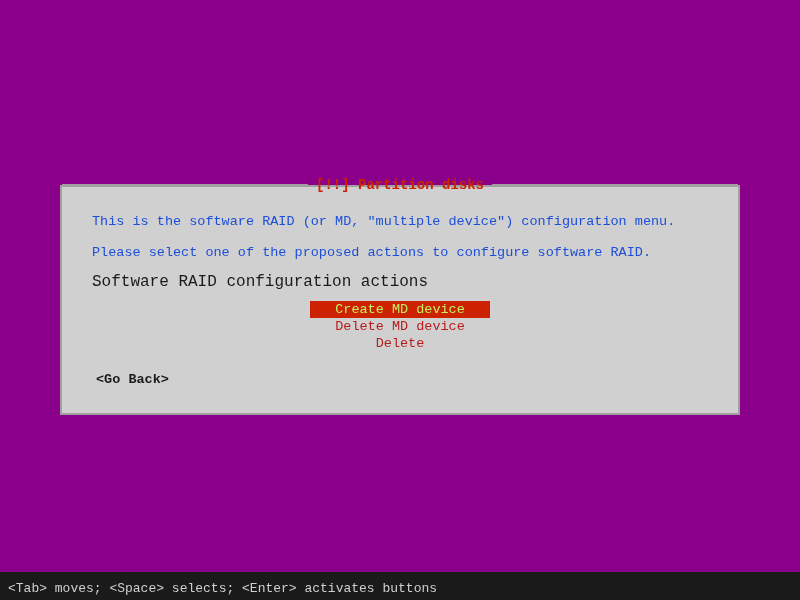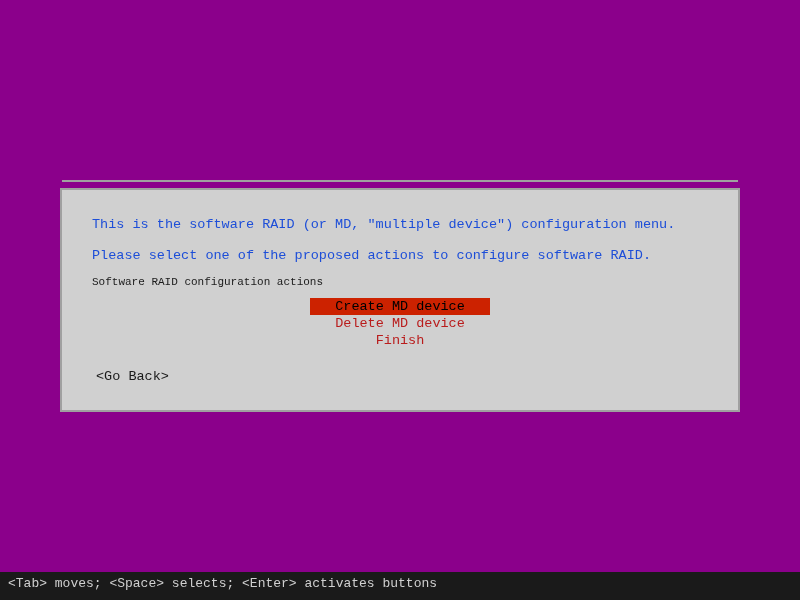--- a/index.html
+++ b/index.html
@@ -134,6 +134,7 @@
   <div class="dialog">
     <div class="dialog-title-bar">
       <div class="dialog-title-line"></div>
+      <span class="dialog-title-text">[!!] Partition disks</span>
       <div class="dialog-title-line"></div>
     </div>
 

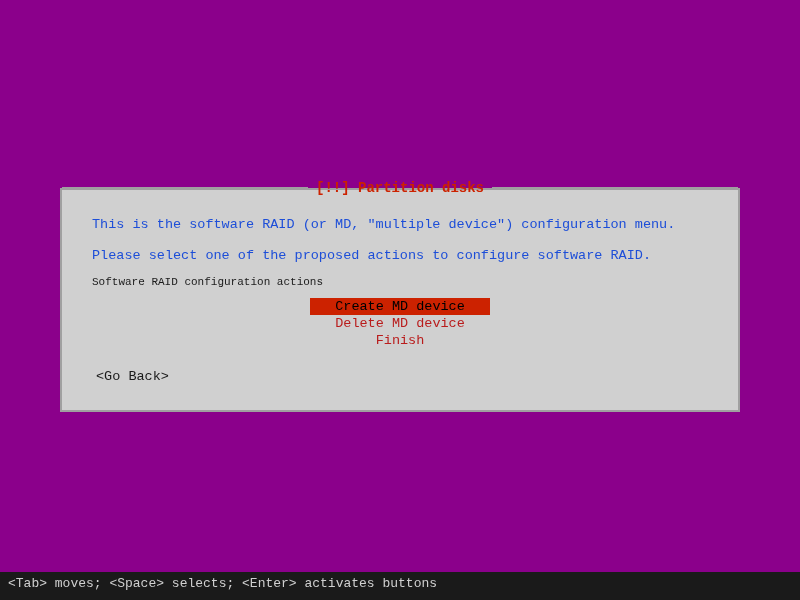--- a/index.html
+++ b/index.html
@@ -75,7 +75,7 @@
       color: #1a1a1a;
       margin-top: 8px;
       margin-bottom: 8px;
-      font-size: 11px;
+      font-size: 16px;
     }
 
     .menu-list {

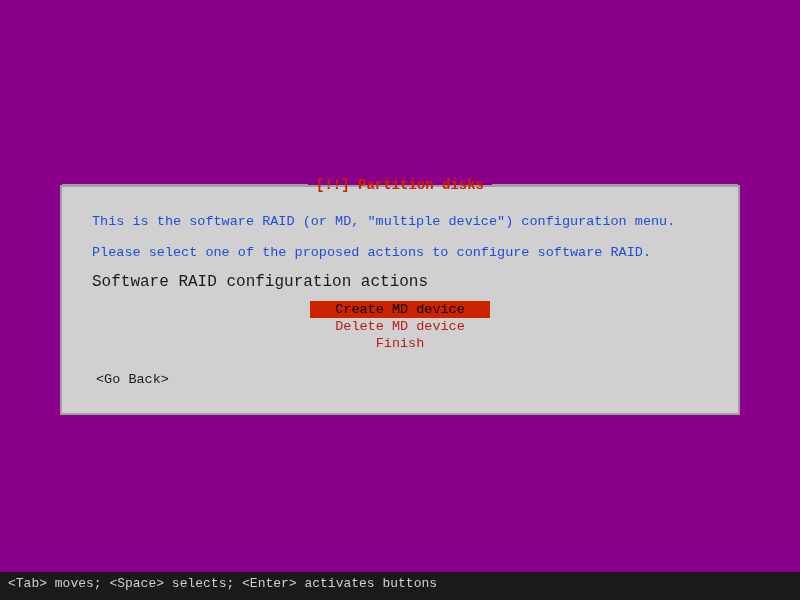--- a/index.html
+++ b/index.html
@@ -96,7 +96,7 @@
 
     .menu-item.selected {
       background-color: #cc2200;
-      color: #000000;
+      color: #bef264;
     }
 
     .button-row {

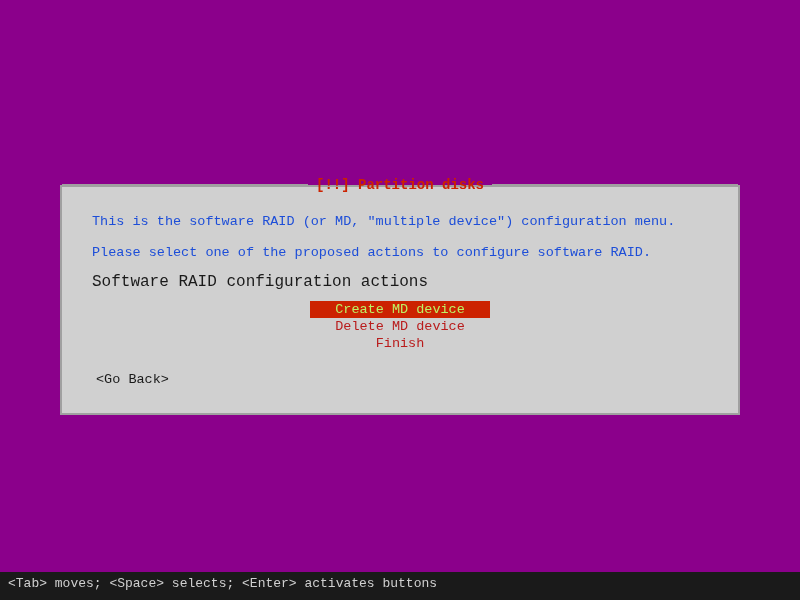--- a/index.html
+++ b/index.html
@@ -146,7 +146,7 @@
       <div class="menu-list">
         <div class="menu-item selected">Create MD device</div>
         <div class="menu-item">Delete MD device</div>
-        <div class="menu-item">Finish</div>
+        <div class="menu-item">Delete</div>
       </div>
 
       <div class="button-row">

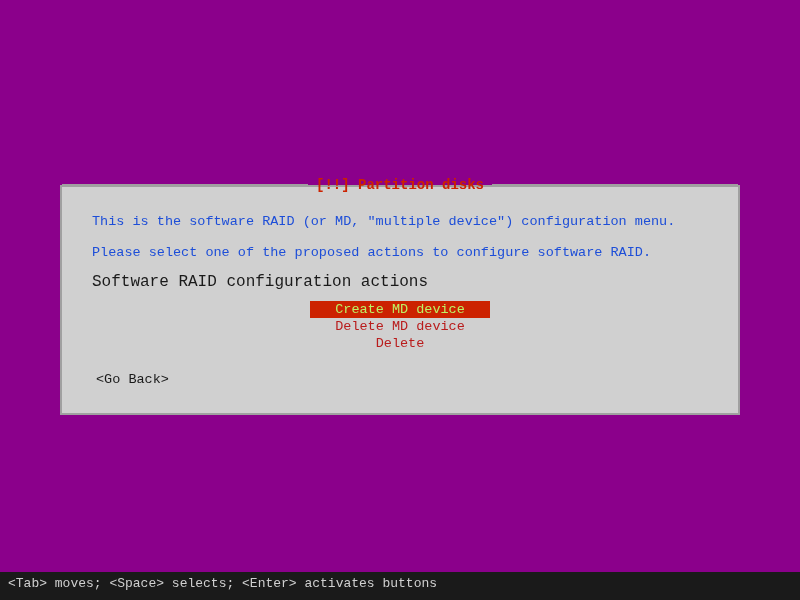--- a/index.html
+++ b/index.html
@@ -110,6 +110,7 @@
       font-size: 13.5px;
       cursor: pointer;
       padding: 0 4px;
+      font-weight: bold;
     }
 
     .status-bar {

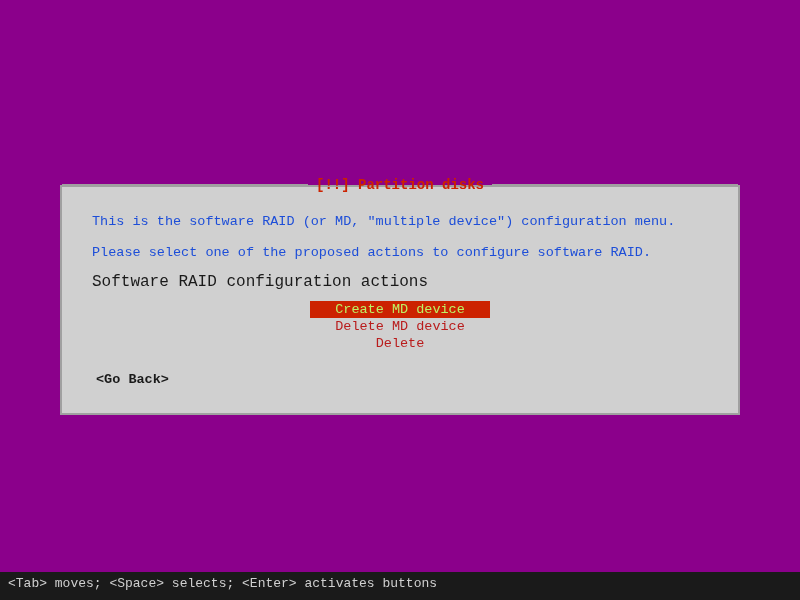--- a/index.html
+++ b/index.html
@@ -124,7 +124,7 @@
       font-size: 13px;
       height: 28px;
       display: flex;
-      align-items: flex-start;
+      align-items: flex-end;
     }
   </style>
 </head>

